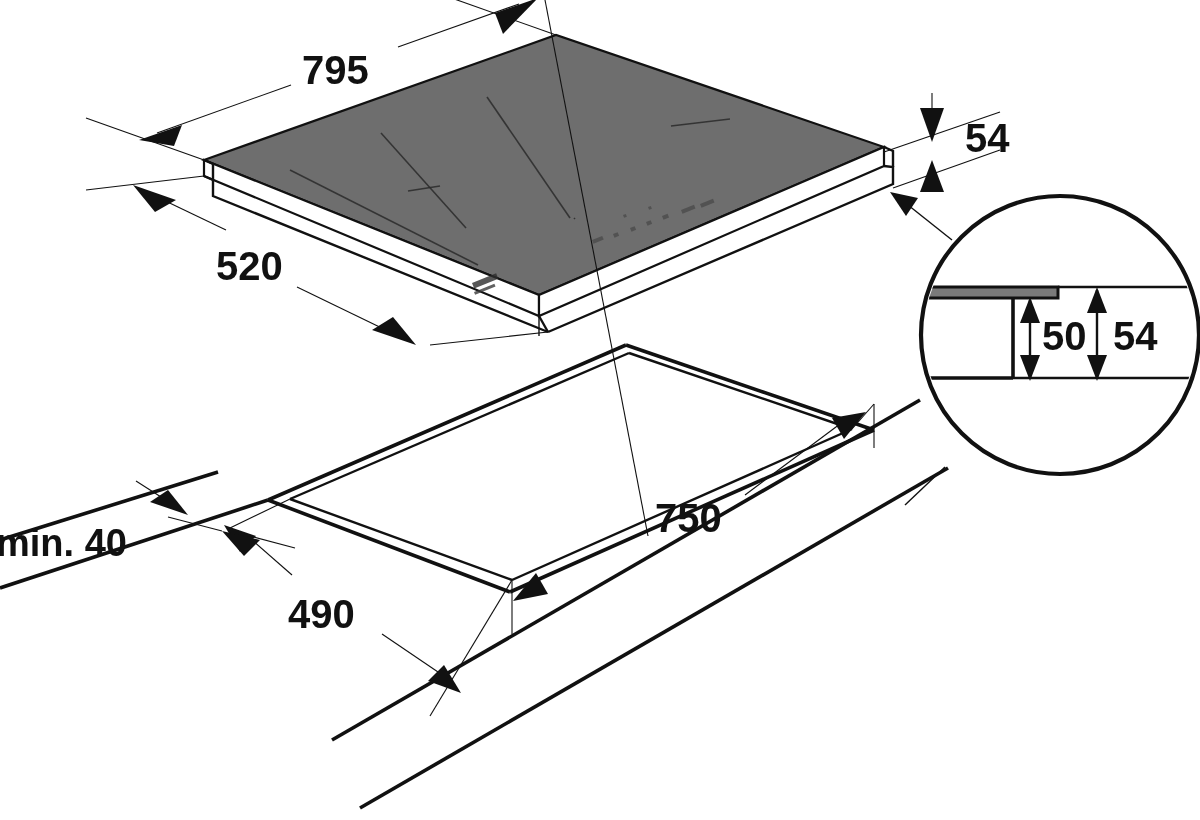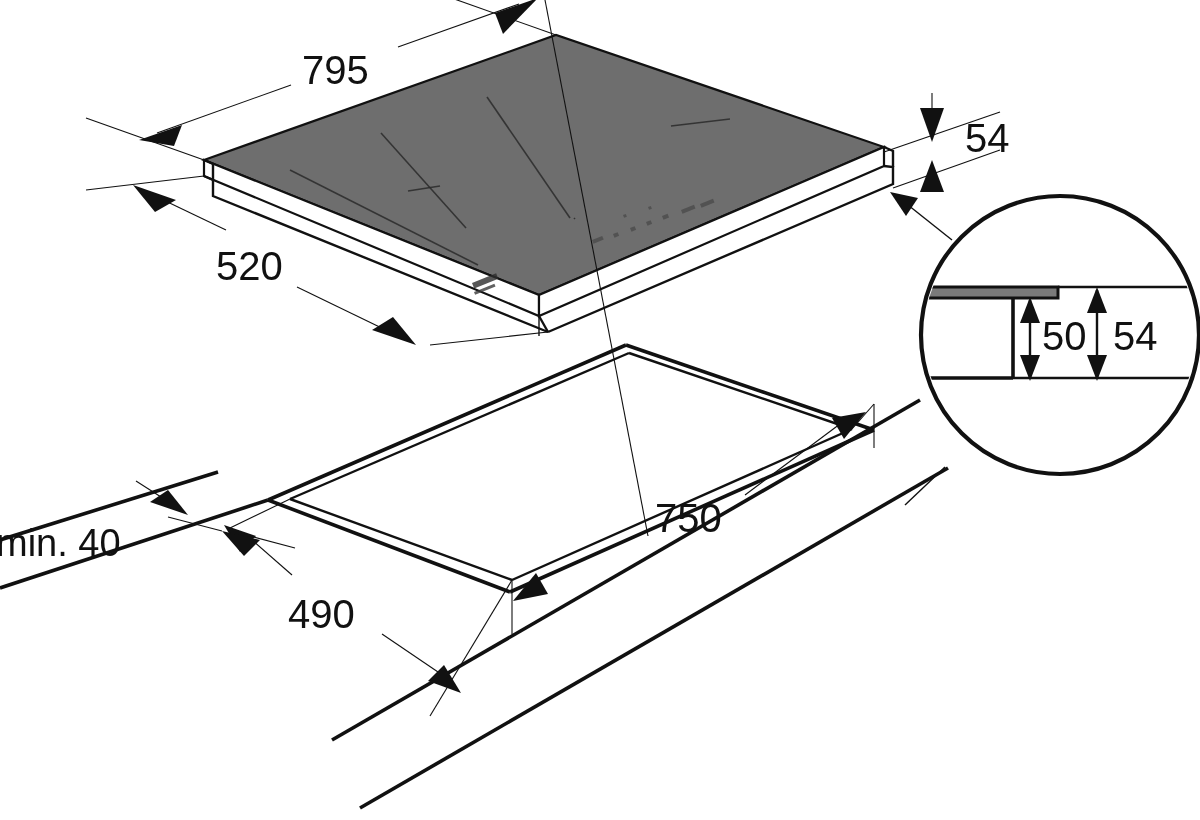--- a/index.html
+++ b/index.html
@@ -18,6 +18,7 @@
     width: 1200px;
     height: 820px;
     background: #ffffff;
+    font-weight: bold;
   }
   svg.tech-drawing {
     display: block;

